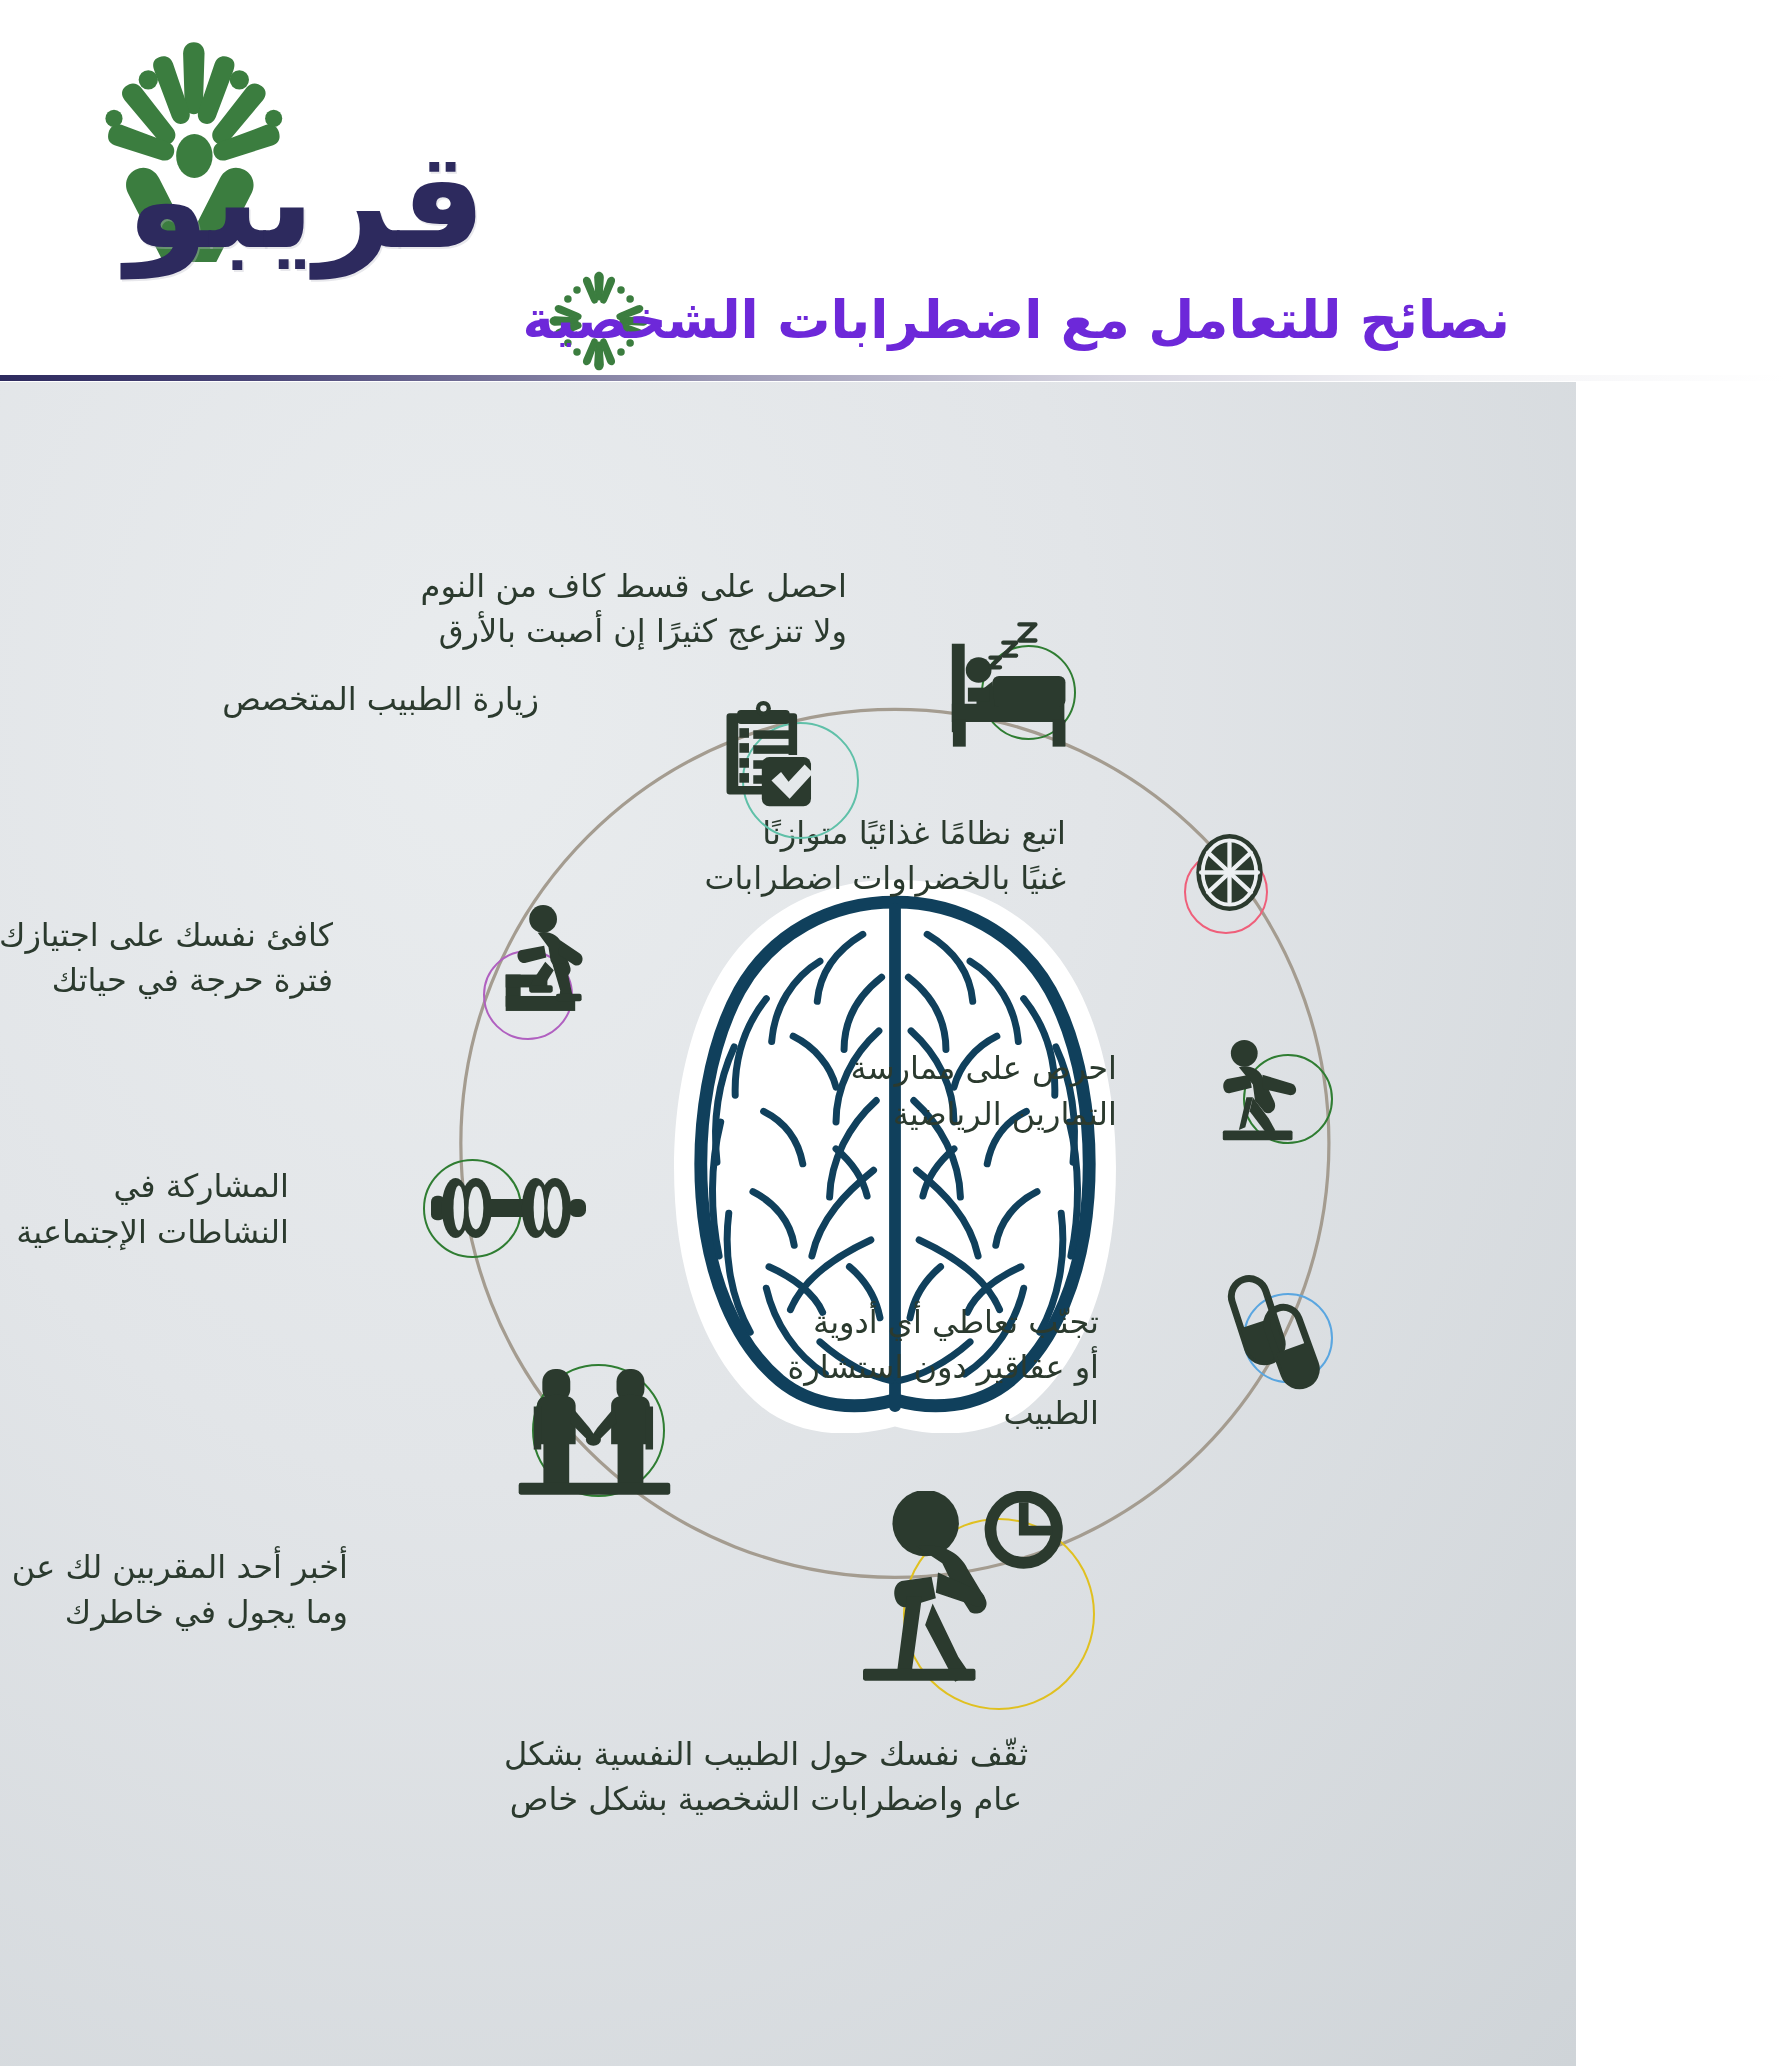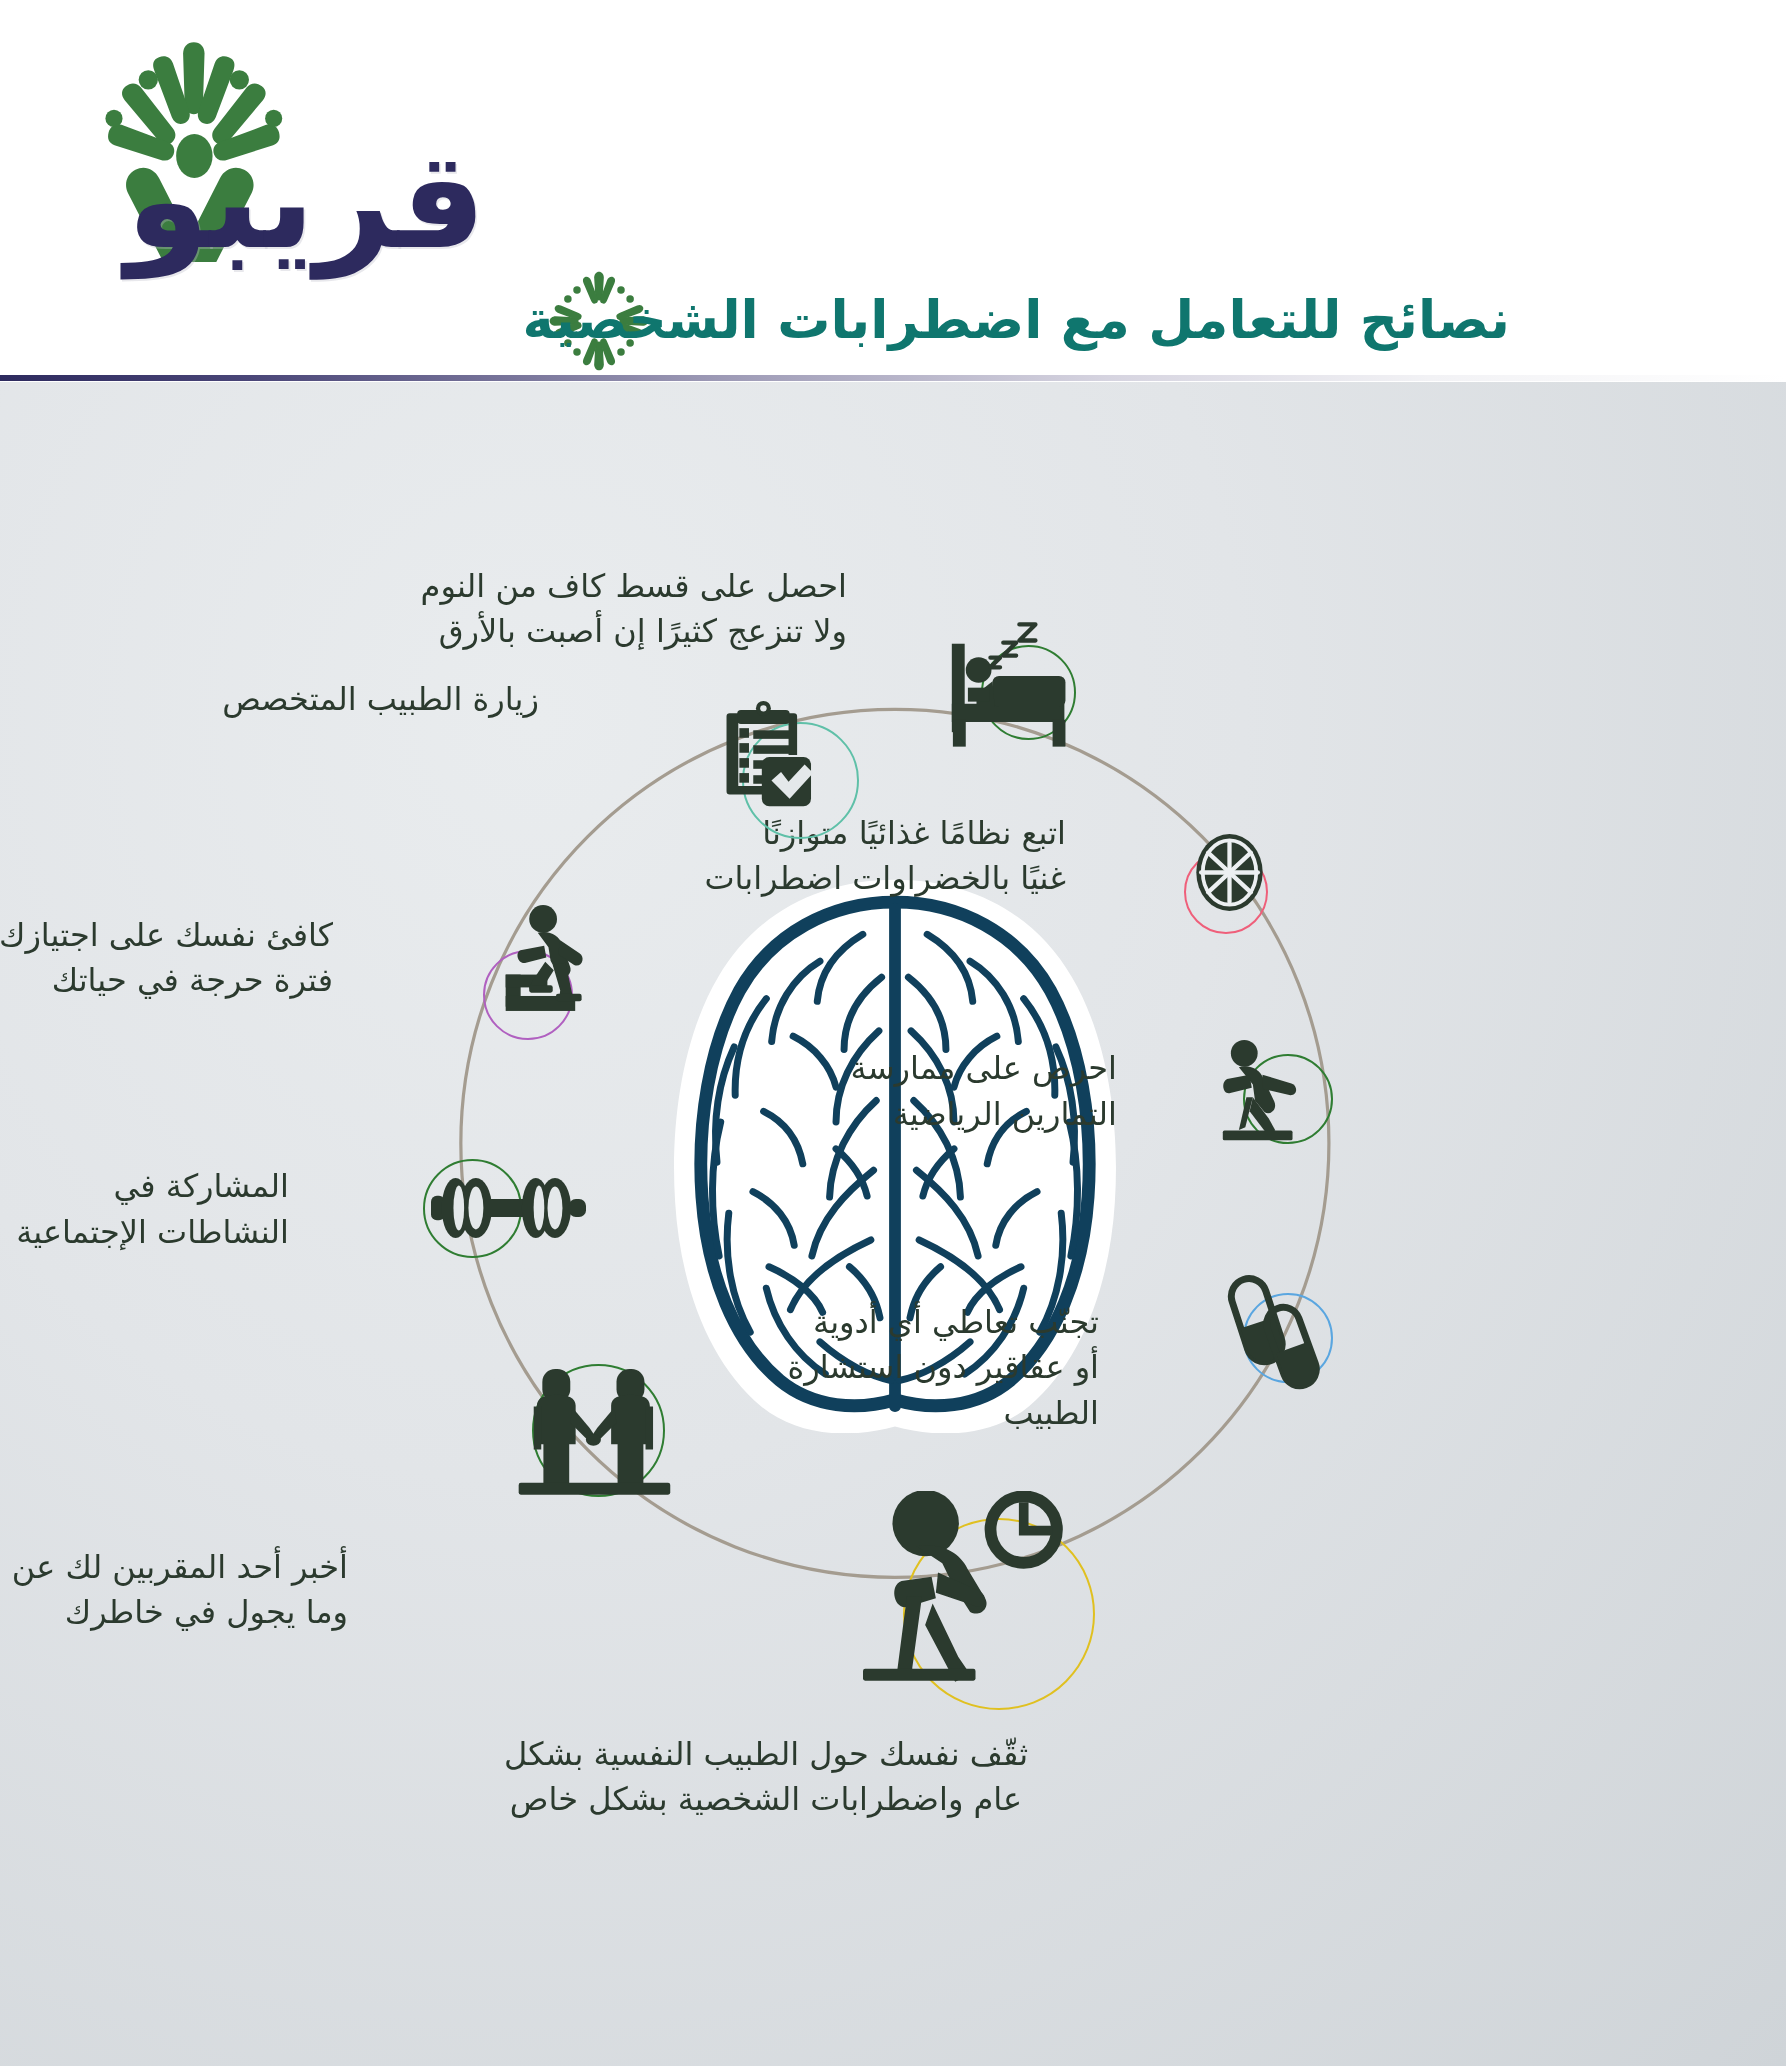--- a/index.html
+++ b/index.html
@@ -44,7 +44,7 @@
 
   #header-title{
     position:absolute;right:102px;top:289px;
-    font-size:53px;font-weight:bold;color:#0f766e;
+    font-size:53px;font-weight:bold;color:#6d28d9;
     letter-spacing:-0.5px;white-space:nowrap;
   }
 

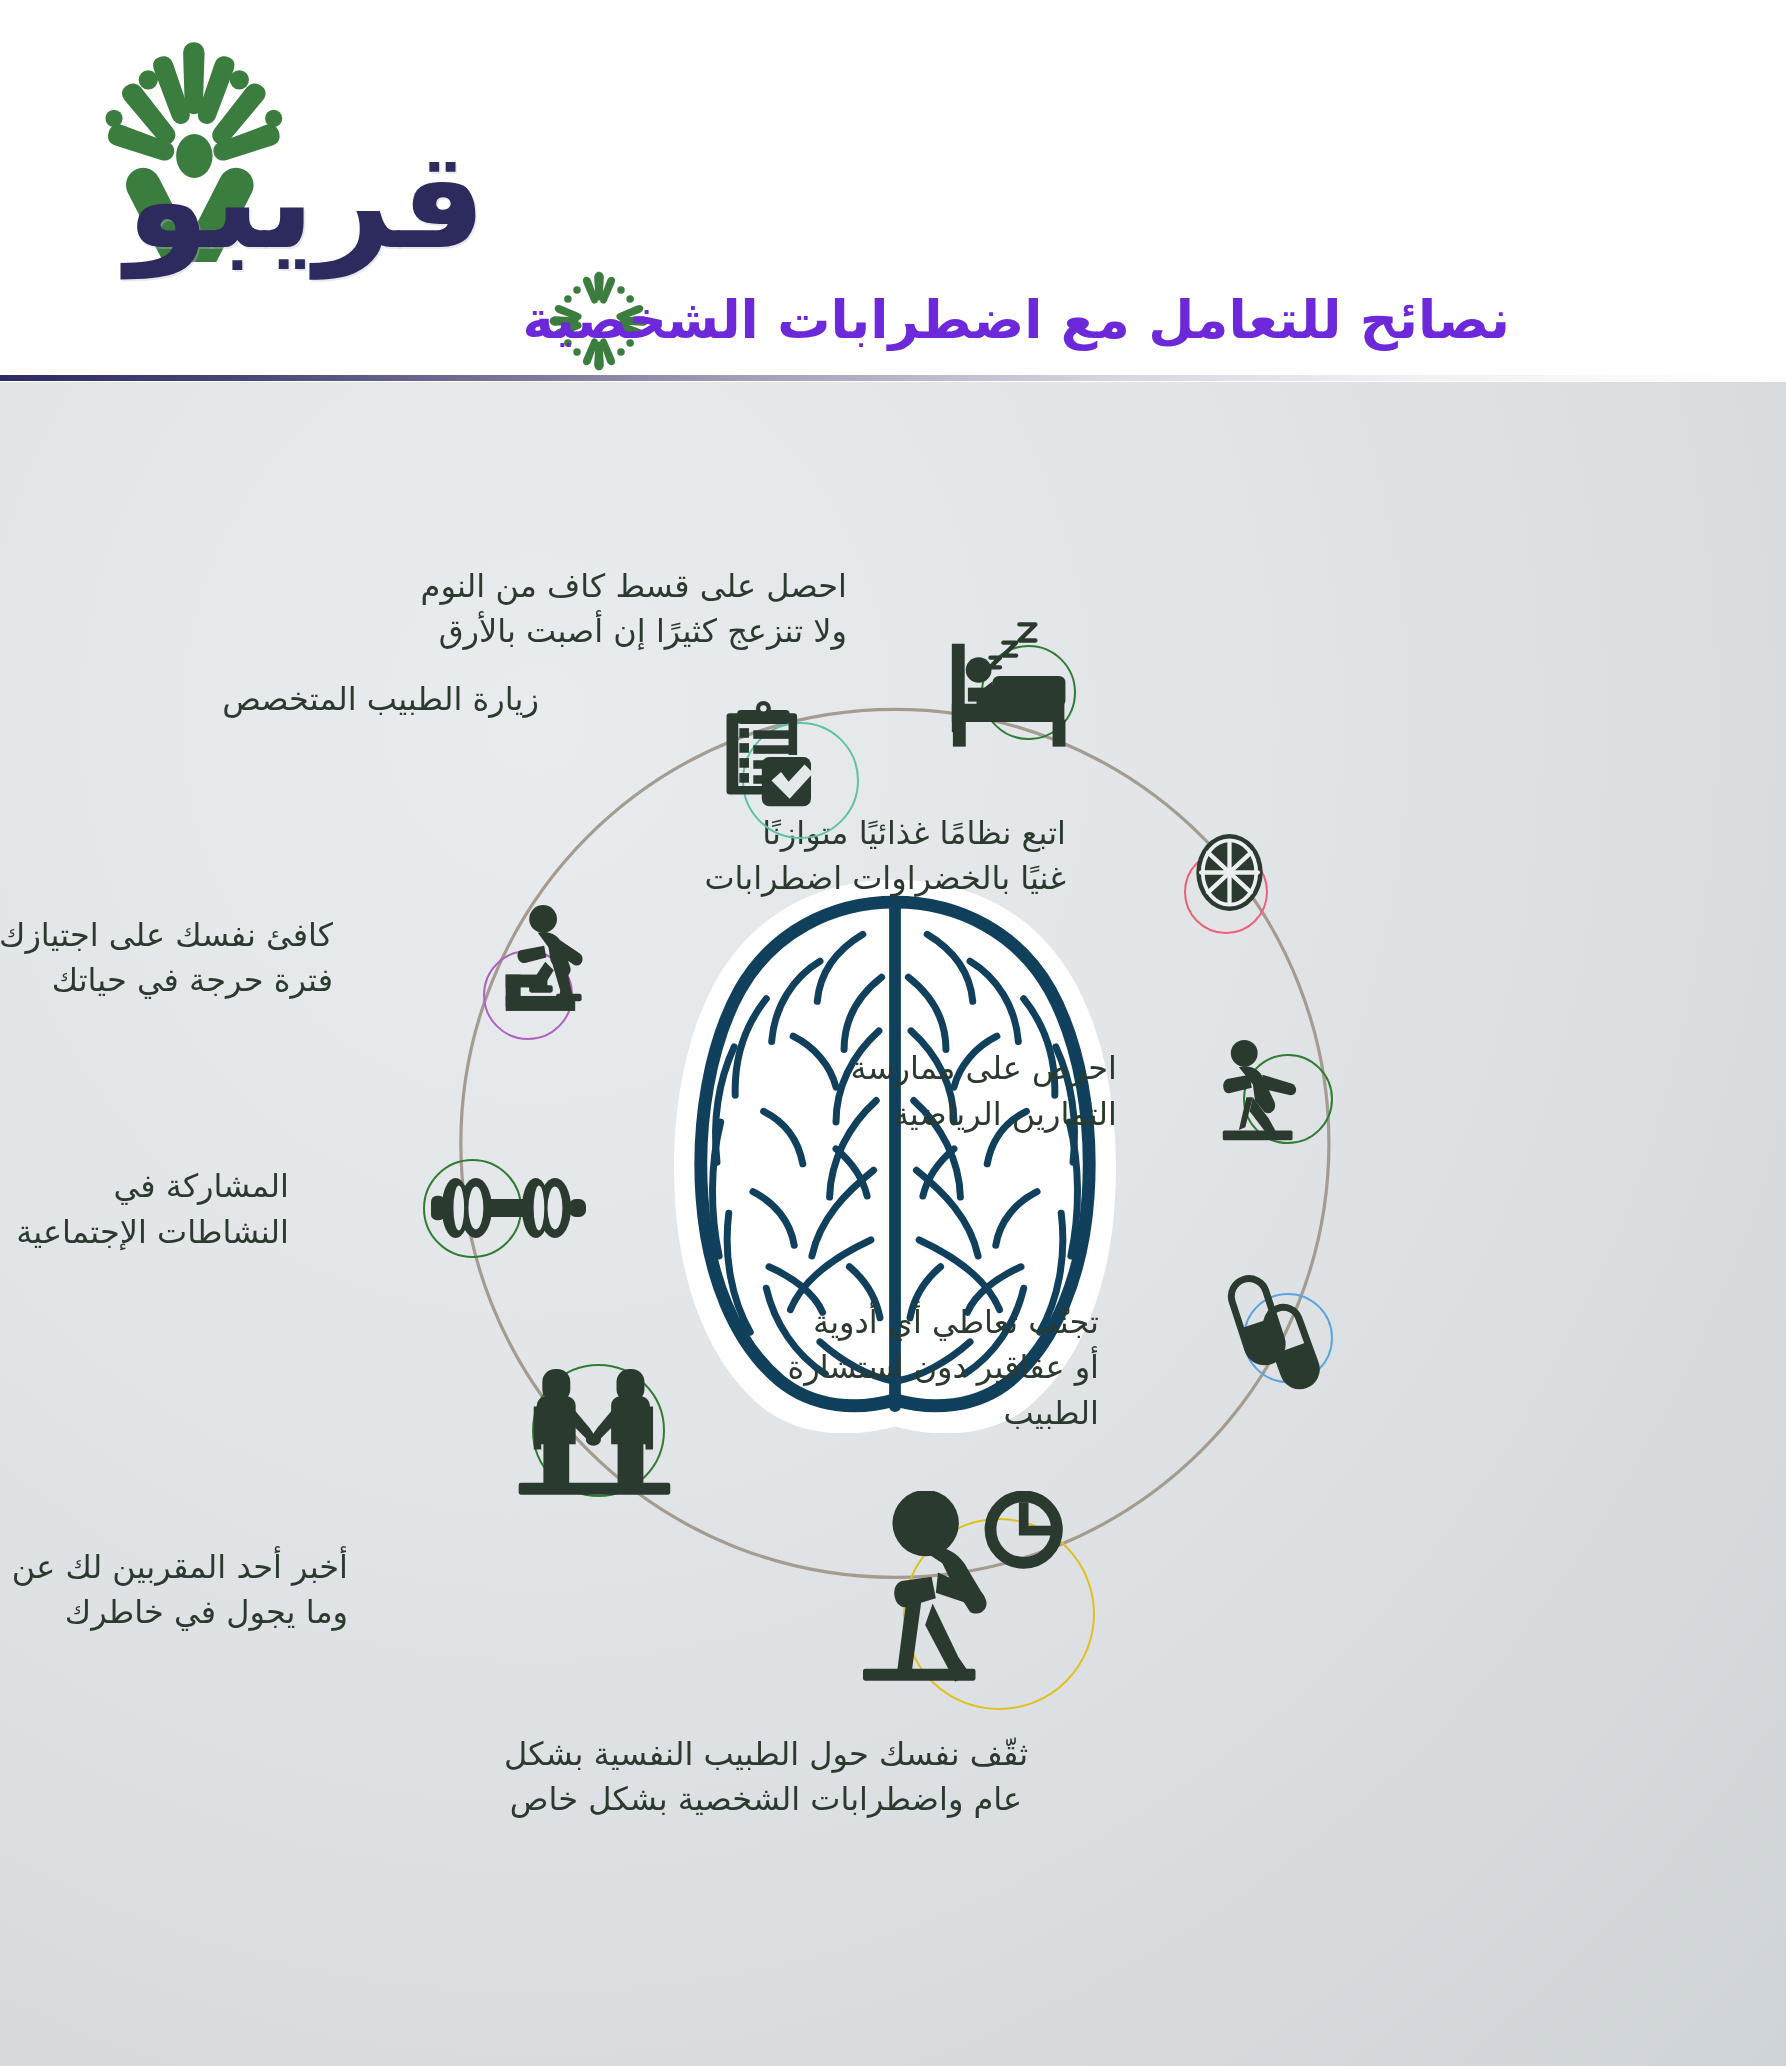--- a/index.html
+++ b/index.html
@@ -50,7 +50,7 @@
 
   
   #canvas{
-    position:absolute;left:0;top:382px;width:1786px;height:1685px;
+    position:absolute;left:0;top:382px;width:1576px;height:1685px;
     background:
       radial-gradient(ellipse at 30% 20%, #e9ecee 0%, #e2e5e8 40%, #cfd4d8 100%);
   }

